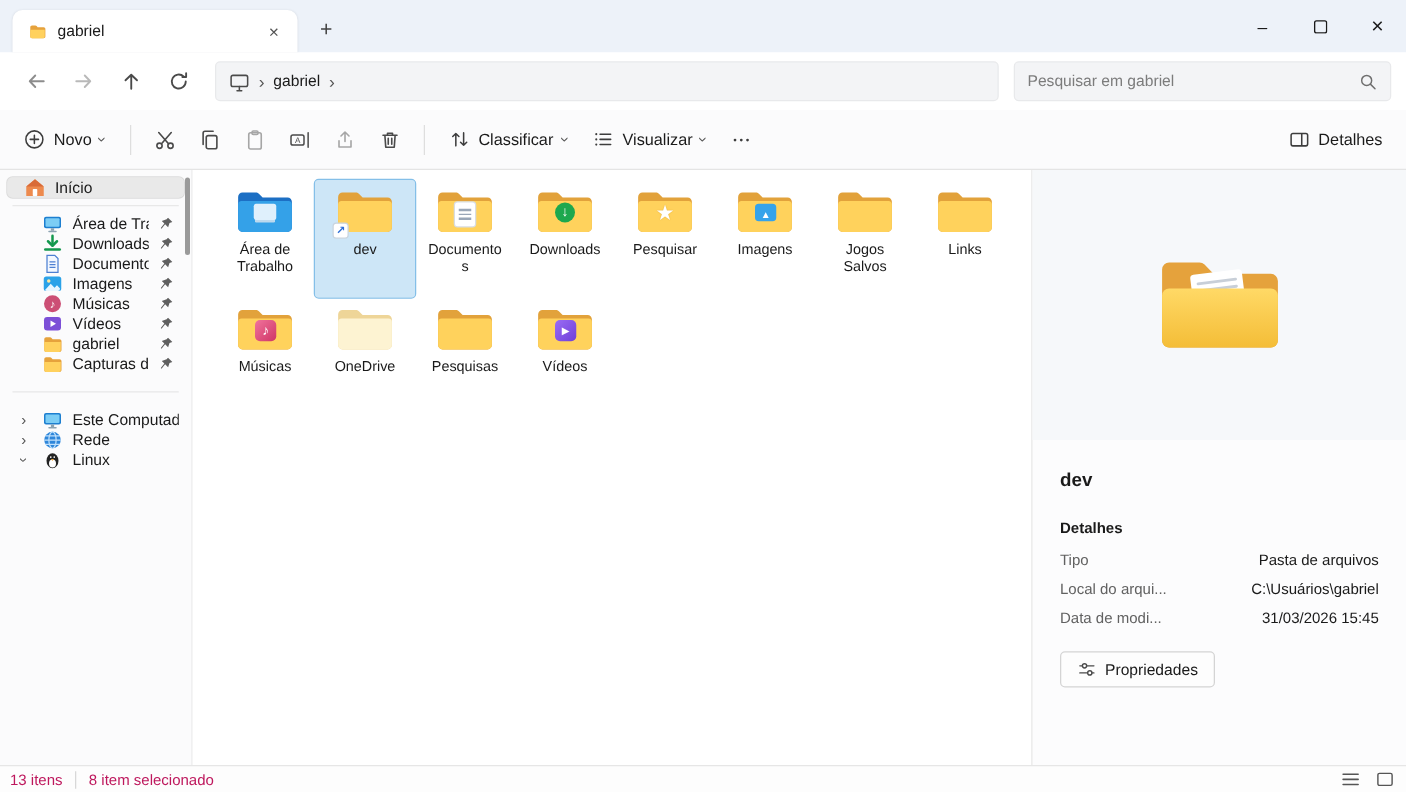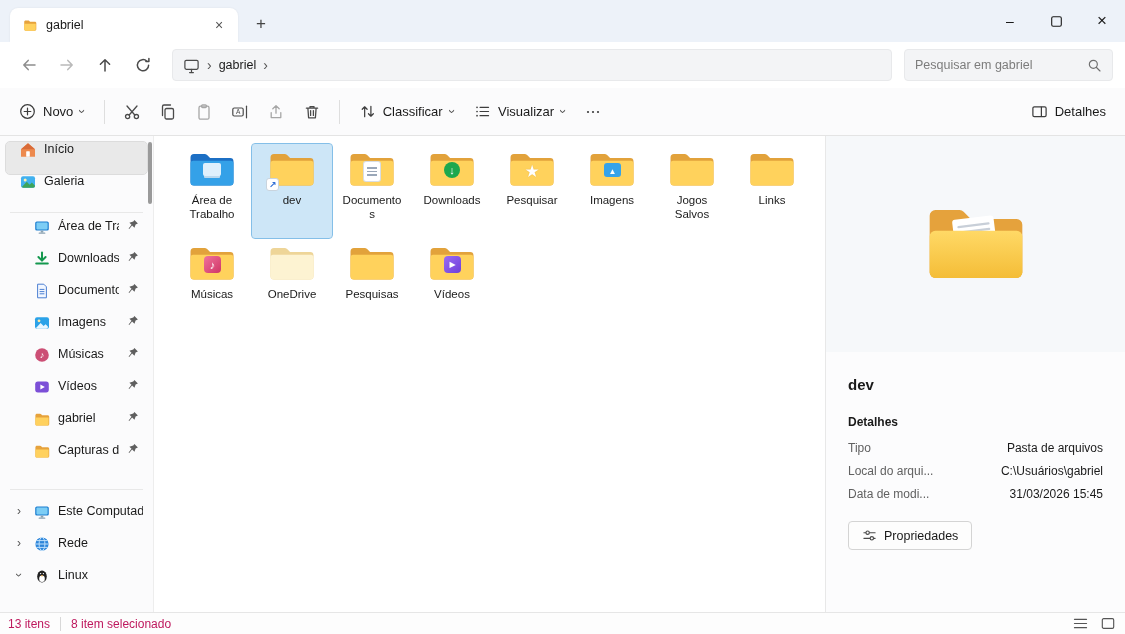--- a/index.html
+++ b/index.html
@@ -25,7 +25,7 @@
   .addressbar{flex:1;height:32px;margin:0 8px;background:#f3f4f6;border:1px solid #e8e9eb;border-radius:4px;display:flex;align-items:center;gap:7px;padding:0 10px;min-width:0;}
   .crumb-sep{color:#555;font-size:14px;}
   .crumb{font-size:12.5px;}
-  .searchbox{width:209px;height:32px;background:#f3f4f6;border:1px solid #e8e9eb;border-radius:4px;display:flex;align-items:center;padding:0 10px;gap:6px;flex:none;}
+  .searchbox{width:302px;height:32px;background:#f3f4f6;border:1px solid #e8e9eb;border-radius:4px;display:flex;align-items:center;padding:0 10px;gap:6px;flex:none;}
   .searchbox input{flex:1;border:none;outline:none;background:transparent;font:inherit;font-size:12.5px;color:#1a1a1a;min-width:0;}
   .searchbox input::placeholder{color:#7c7c7c;}
 

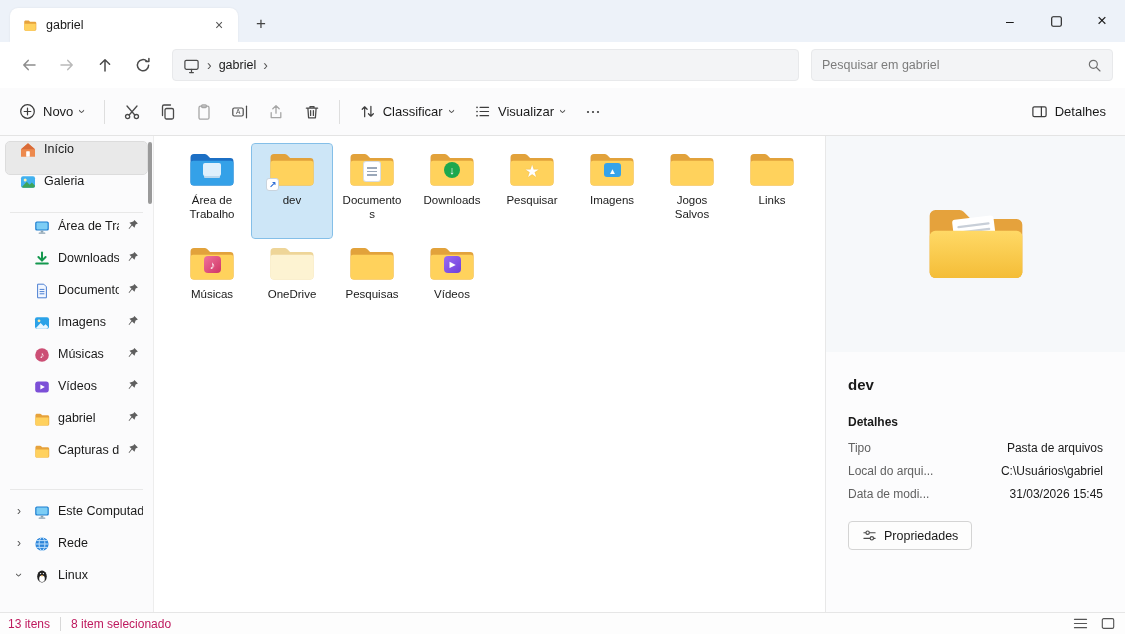--- a/index.html
+++ b/index.html
@@ -42,7 +42,7 @@
 
   
   .sidebar{width:154px;background:#fbfbfc;border-right:1px solid #ededed;padding-top:6px;position:relative;overflow:hidden;flex:none;}
-  .side-item{height:32px;margin:0 6px;border-radius:4px;display:flex;align-items:flex-start;gap:8px;padding:0 4px 0 14px;font-size:12.5px;white-space:nowrap;overflow:hidden;}
+  .side-item{height:16px;margin:0 6px;border-radius:4px;display:flex;align-items:center;gap:8px;padding:0 4px 0 14px;font-size:12.5px;white-space:nowrap;overflow:hidden;}
   .side-item.selected{background:#e9e9e9;outline:1px solid #dcdcdc;}
   .side-item.pinned{padding-left:28px;}
   .side-item.tree{padding-left:6px;}

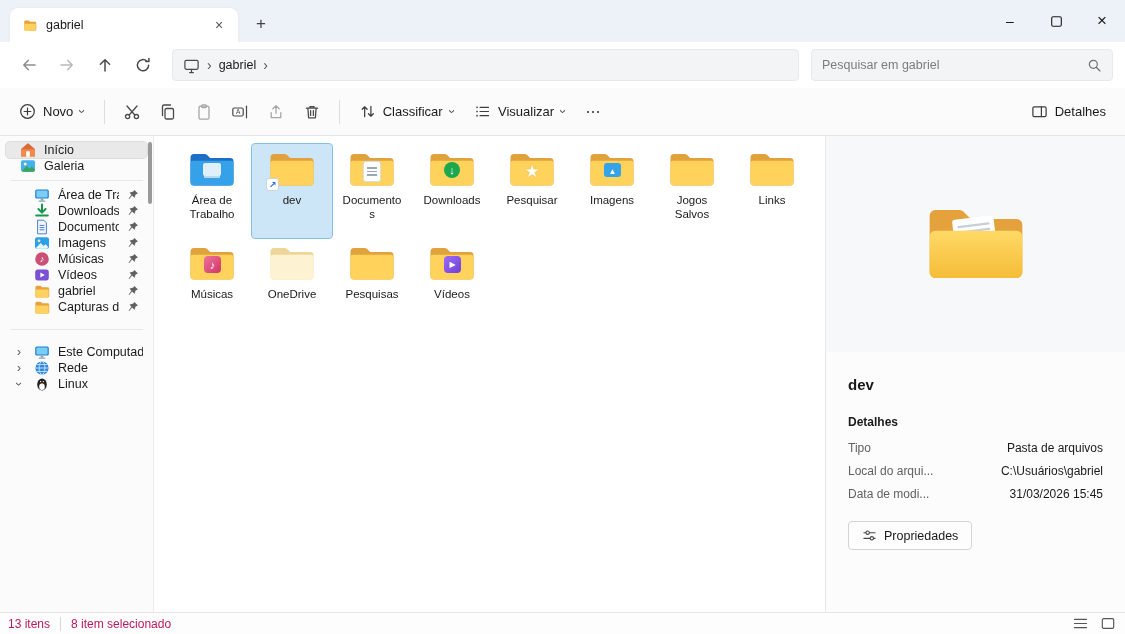--- a/index.html
+++ b/index.html
@@ -316,12 +316,6 @@
           </svg>
         <span class="lbl">Início</span>
       </div>
-      <div class="side-item">
-        <svg class="sicon" viewBox="0 0 16 16">
-            <use href="#i-gallery"></use>
-          </svg>
-        <span class="lbl">Galeria</span>
-      </div>
       <div class="side-div"></div>
       <div class="side-item pinned">
         <svg class="sicon" viewBox="0 0 16 16">

